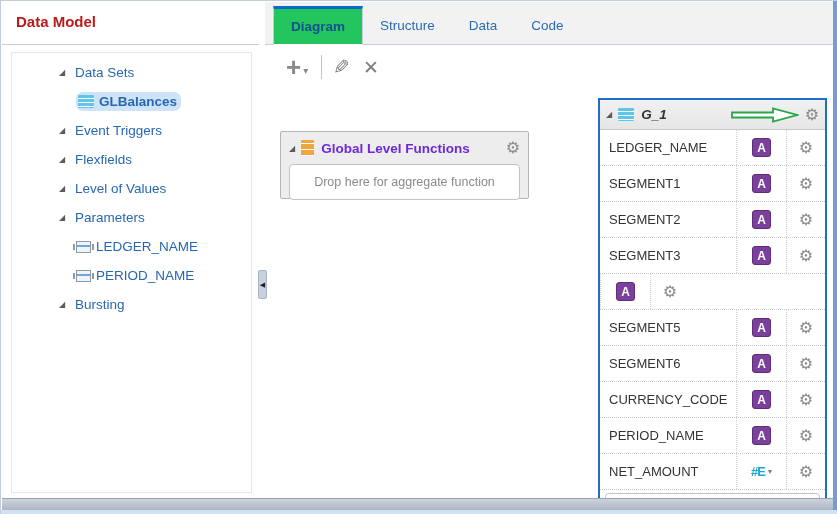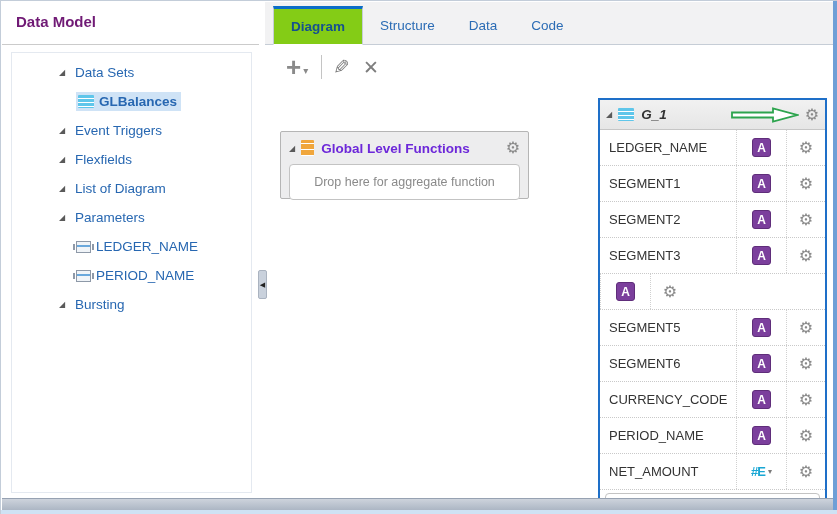--- a/index.html
+++ b/index.html
@@ -13,7 +13,7 @@
 
   
   .sidebar { position:absolute; left:1px; top:1px; width:257px; height:497px; background:#fff; }
-  .sidebar-header { height:43px; padding:11px 14px 0 14px; font-size:15px; font-weight:bold; color:#701a75;
+  .sidebar-header { height:43px; padding:11px 14px 0 14px; font-size:15px; font-weight:bold; color:#b91c1c;
                     border-bottom:1px solid #cbcbcb; }
   .tree { position:absolute; left:9px; top:50px; right:7px; bottom:6px; border:1px solid #e4e9f0; padding-top:5px; }
   .tree-row { height:29px; display:flex; align-items:center; font-size:13.5px; color:#2767b1; cursor:default; }

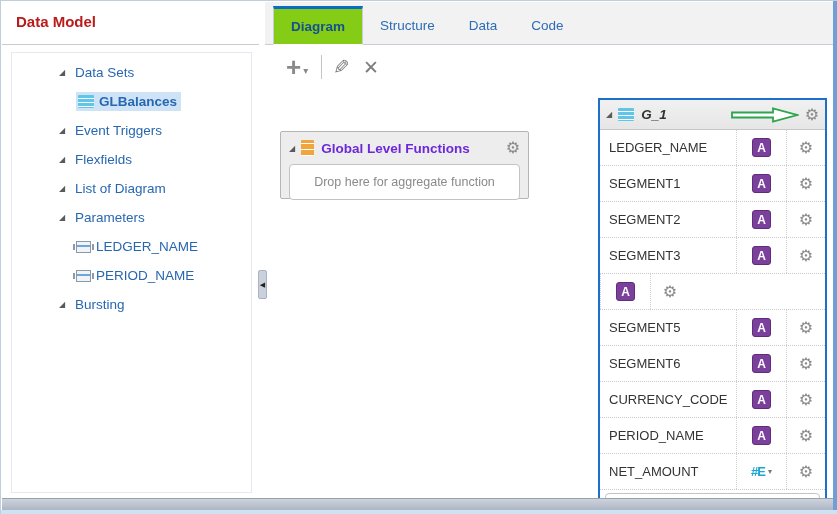--- a/index.html
+++ b/index.html
@@ -43,7 +43,7 @@
   .tabstrip { height:43px; background:#f2f2f3; border-bottom:1px solid #c6cdd6; display:flex;
               align-items:stretch; padding:4px 0 0 8px; }
   .tab { display:flex; align-items:center; padding:0 17px; font-size:13.5px; color:#2b6cb5; cursor:pointer; }
-  .tab.active { background:#84cc16; border:1px solid #c6cdd6; border-top:3px solid #0a6cc8; border-bottom:1px solid #fff;
+  .tab.active { background:#22c55e; border:1px solid #c6cdd6; border-top:3px solid #0a6cc8; border-bottom:1px solid #fff;
                 margin-bottom:-1px; font-weight:bold; color:#15518f; }
   .toolbar { height:44px; display:flex; align-items:center; padding-left:21px; background:#fff; }
   .tb-plus { font-size:26px; font-weight:bold; color:#8a8a8a; line-height:1; cursor:pointer; }

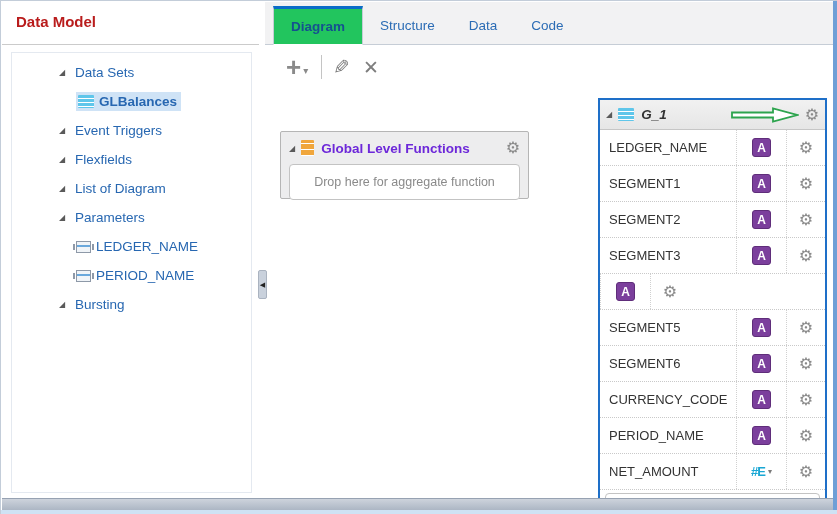--- a/index.html
+++ b/index.html
@@ -22,7 +22,7 @@
   .lvl0 { padding-left:22px; }
   .lvl1 { padding-left:44px; }
   .lvl2 { padding-left:64px; }
-  .sel-wrap { display:inline-flex; align-items:center; background:#cfe3f6; padding:2px 4px 2px 2px; }
+  .sel-wrap { display:inline-flex; align-items:center; background:#cfe3f6; padding:2px 4px 2px 2px;border-radius:7px; }
   .sel-wrap .label { font-weight:bold; }
   .table-icon { display:inline-block; width:16px; height:13px; margin-right:5px; border-radius:1px;
                 background:repeating-linear-gradient(180deg,#5fc6ea 0 3px,#ffffff 3px 4px); }

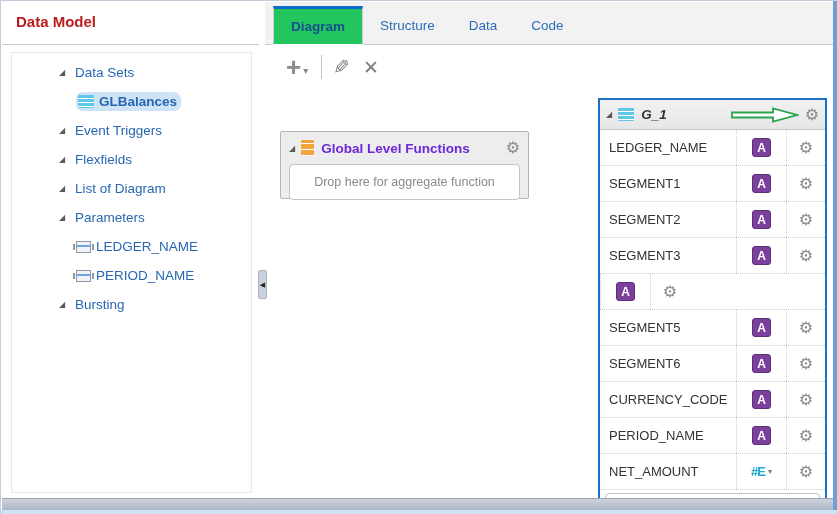--- a/index.html
+++ b/index.html
@@ -118,7 +118,7 @@
 
       <div class="tree-row lvl1">
         <span class="tri">◢</span>
-        <span>List of Diagram</span>
+        <span>Level of Values</span>
       </div>
 
       <div class="tree-row lvl1">

